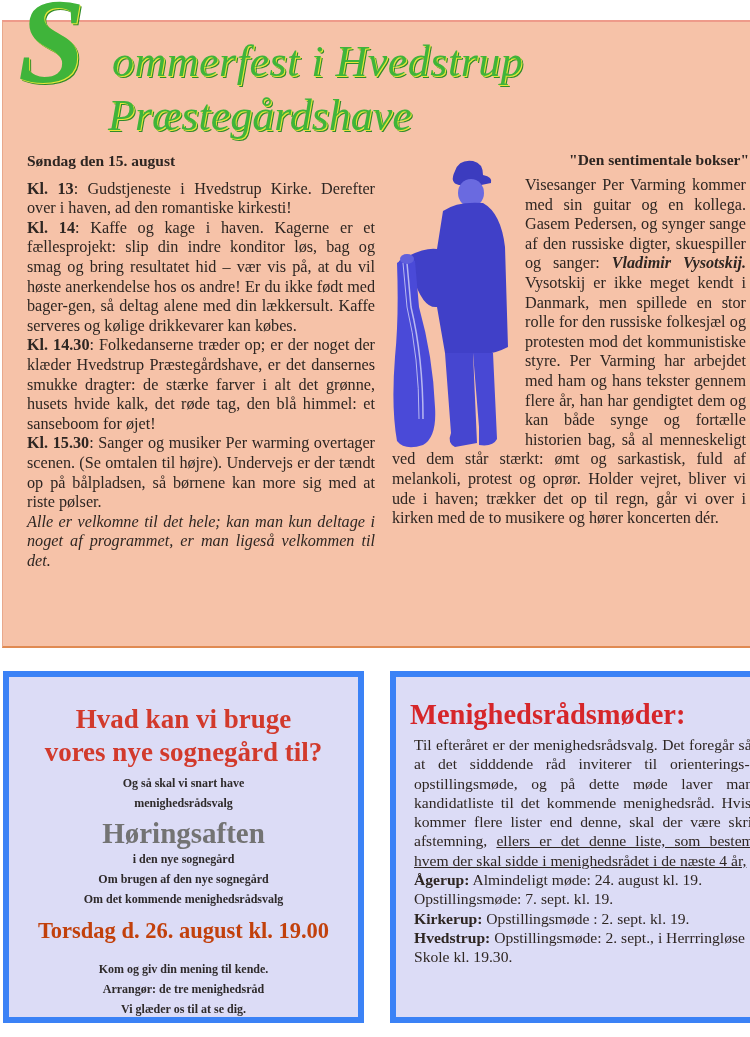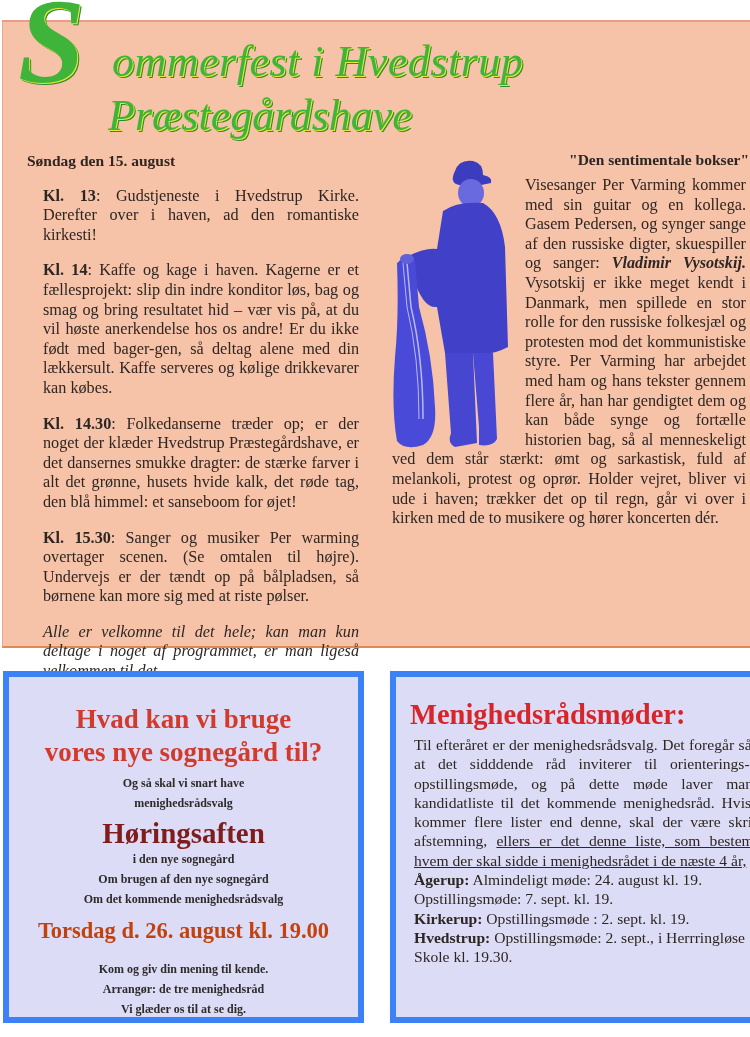--- a/index.html
+++ b/index.html
@@ -40,7 +40,7 @@
       text-align: justify;
     }
     .left-col .date-heading { font-weight: bold; font-size: 15.5px; margin-bottom: 9px; }
-    .left-col p { margin: 16px; }
+    .left-col p { margin: 0; }
     .left-col b { font-weight: bold; }
     .left-col .italic-note { font-style: italic; }
 

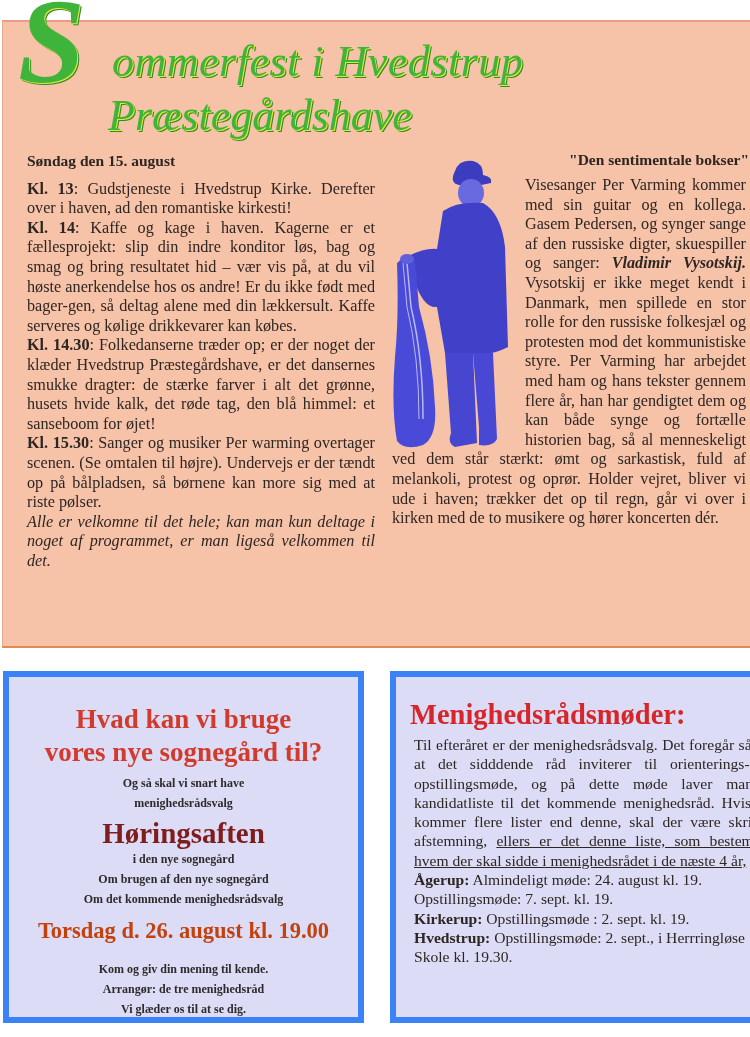--- a/index.html
+++ b/index.html
@@ -80,7 +80,7 @@
     }
     .box-left .sub-a { margin-top: 4px; }
     .box-left .event-title {
-      font-family: "Liberation Serif", serif; font-weight: bold; color: #7f1d1d;
+      font-family: "Liberation Serif", serif; font-weight: bold; color: #737373;
       font-size: 29px; line-height: 32px; margin-top: 4px;
     }
     .box-left .event-date {

